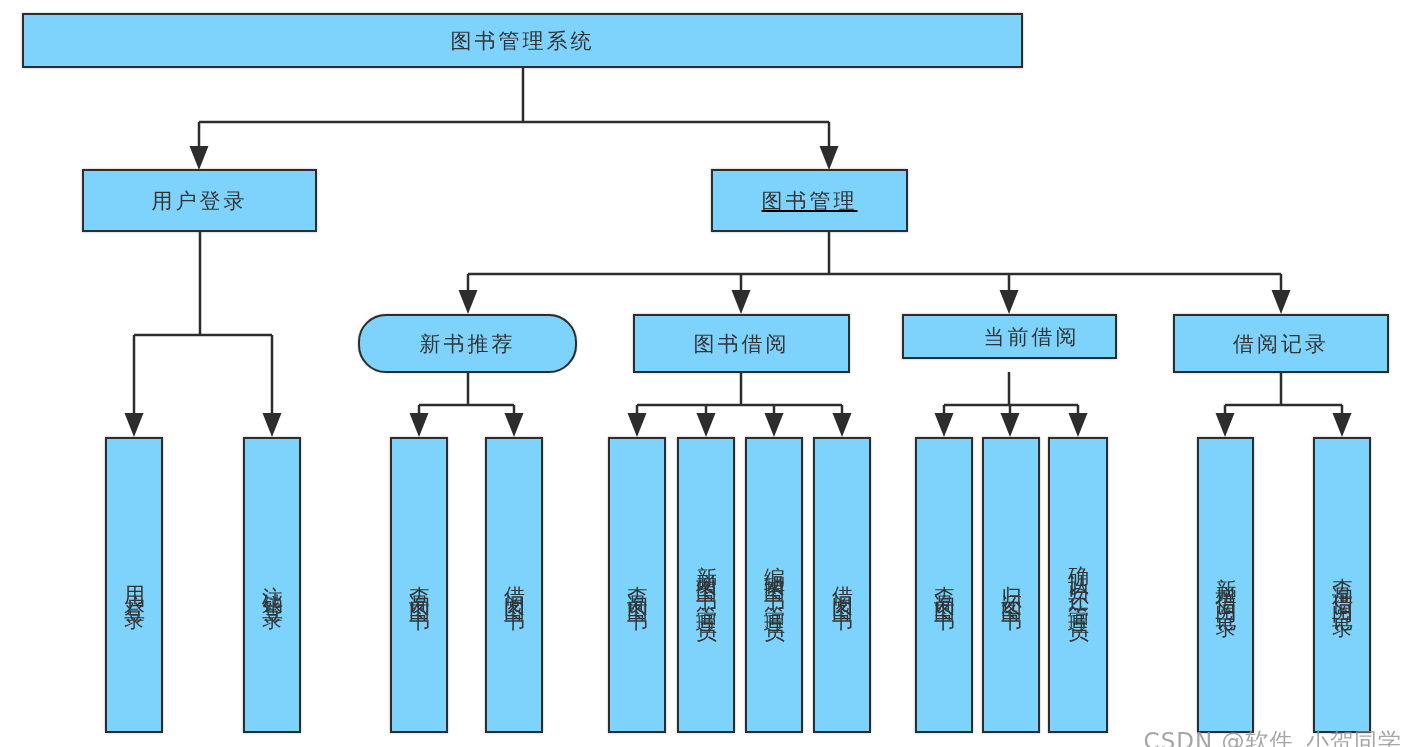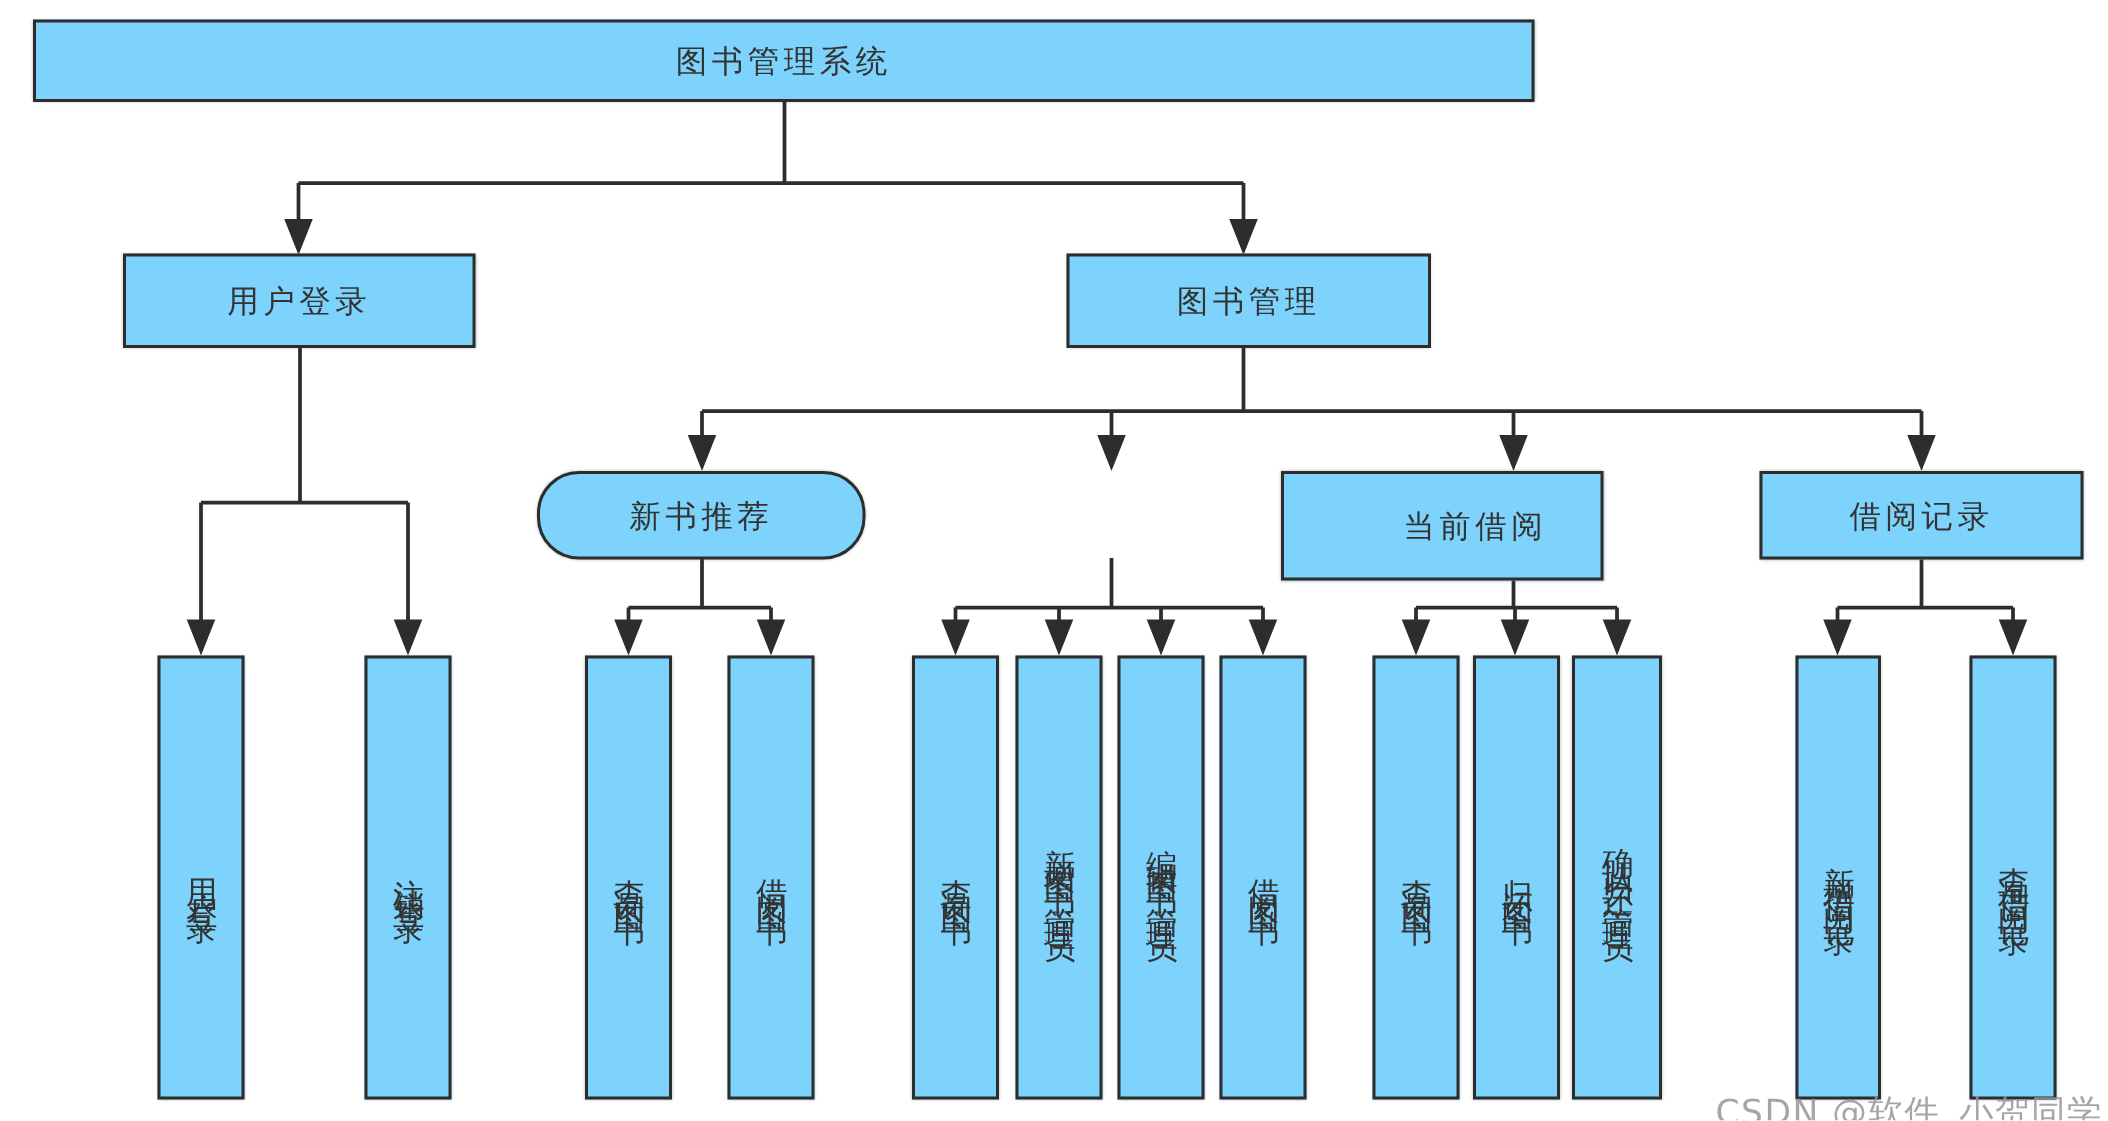--- a/index.html
+++ b/index.html
@@ -108,7 +108,7 @@
   <div class="box" style="left:82px; top:169px; width:235px; height:63px;">
     <span class="hlabel">用户登录</span>
   </div>
-  <div class="box" style="left:711px; top:169px; width:243px; height:63px;">
+  <div class="box" style="left:711px; top:169px; width:197px; height:63px;text-decoration:underline;">
     <span class="hlabel">图书管理</span>
   </div>
 

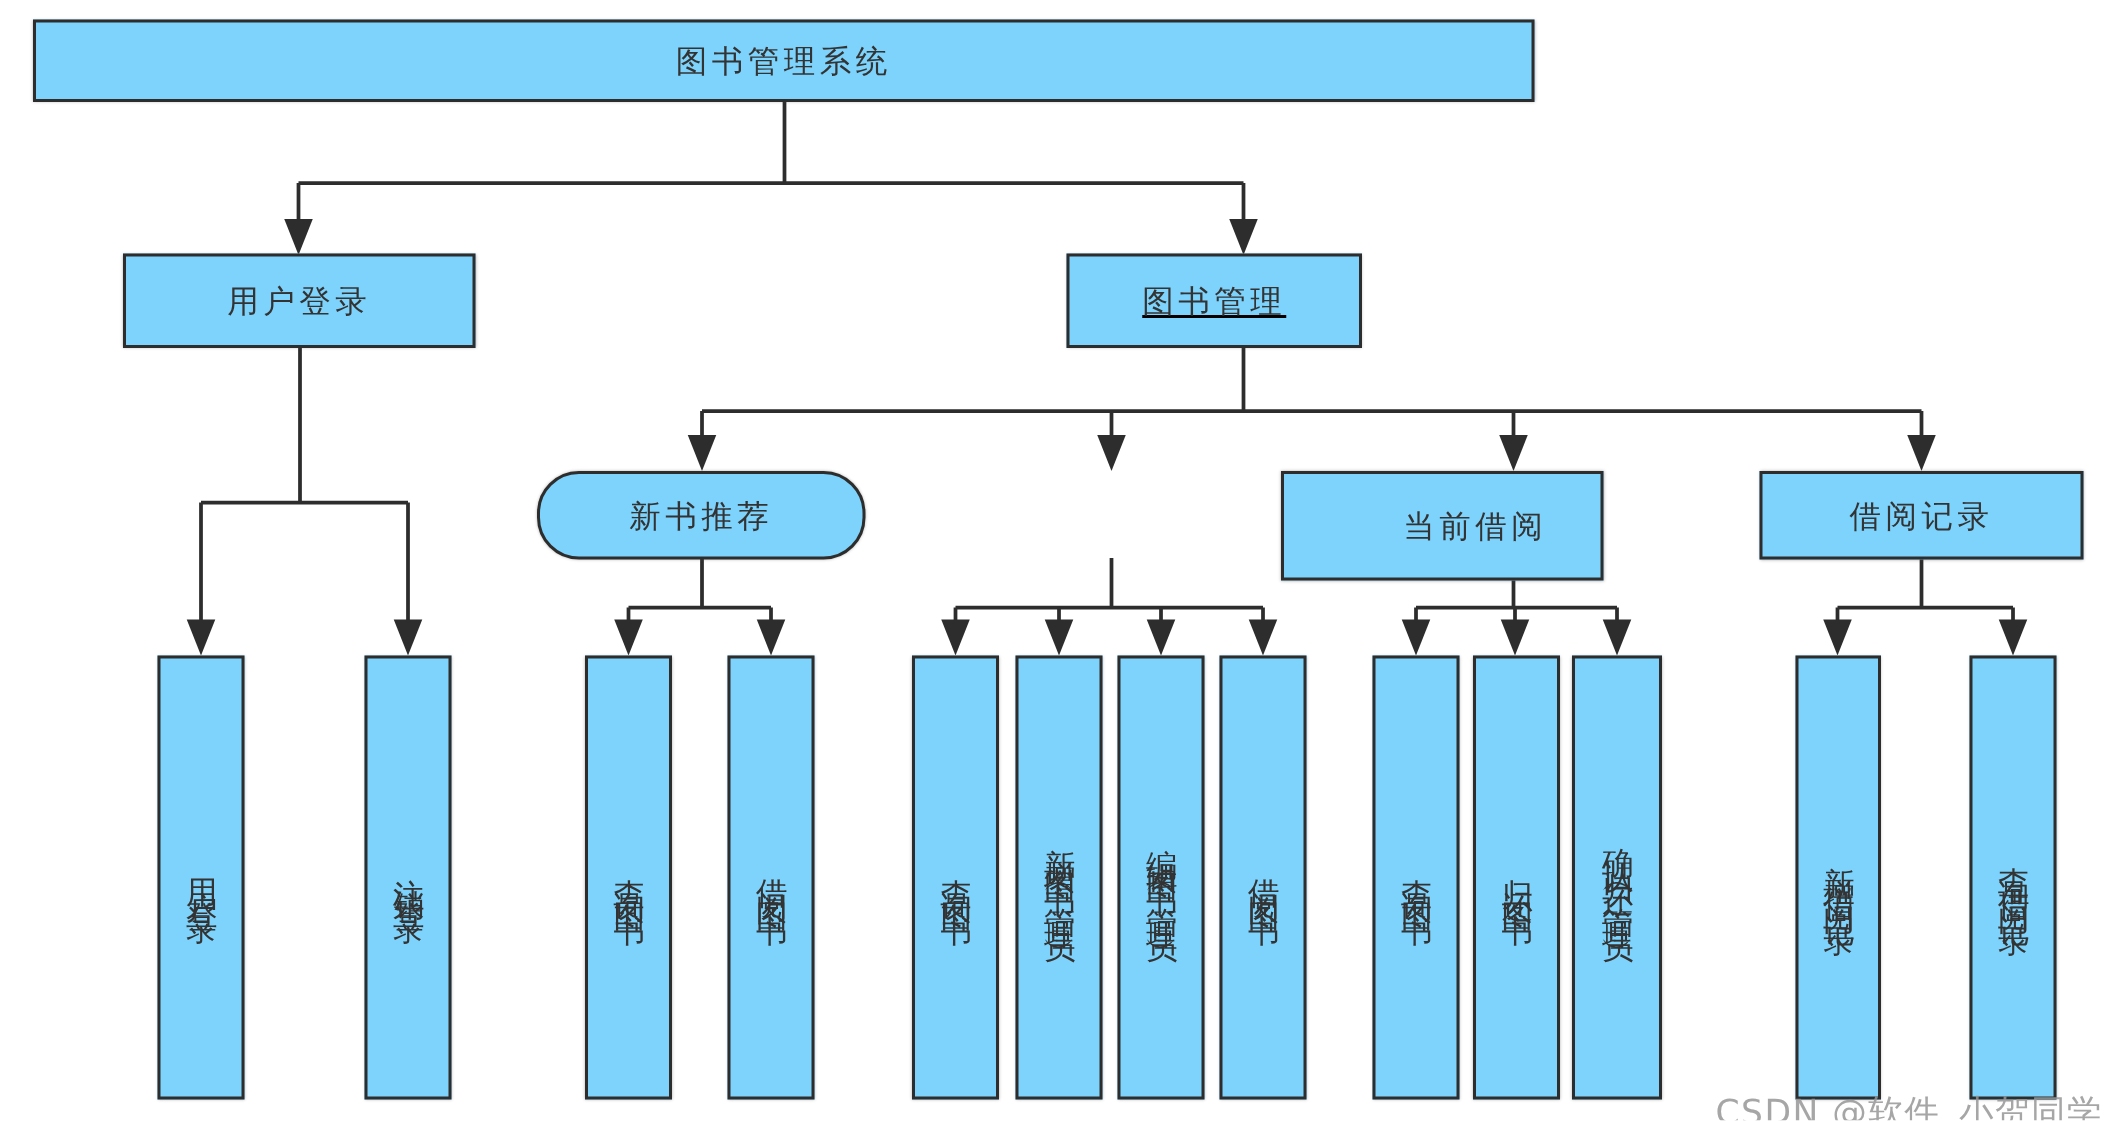--- a/index.html
+++ b/index.html
@@ -115,6 +115,9 @@
   <div class="box" style="left:358px; top:314px; width:219px; height:59px;border-radius:28px;">
     <span class="hlabel">新书推荐</span>
   </div>
+  <div class="box" style="left:633px; top:314px; width:217px; height:59px;">
+    <span class="hlabel">图书借阅</span>
+  </div>
   <div class="box" style="left:854px; top:314px; width:215px; height:73px;padding-left:44px;">
     <span class="hlabel">当前借阅</span>
   </div>

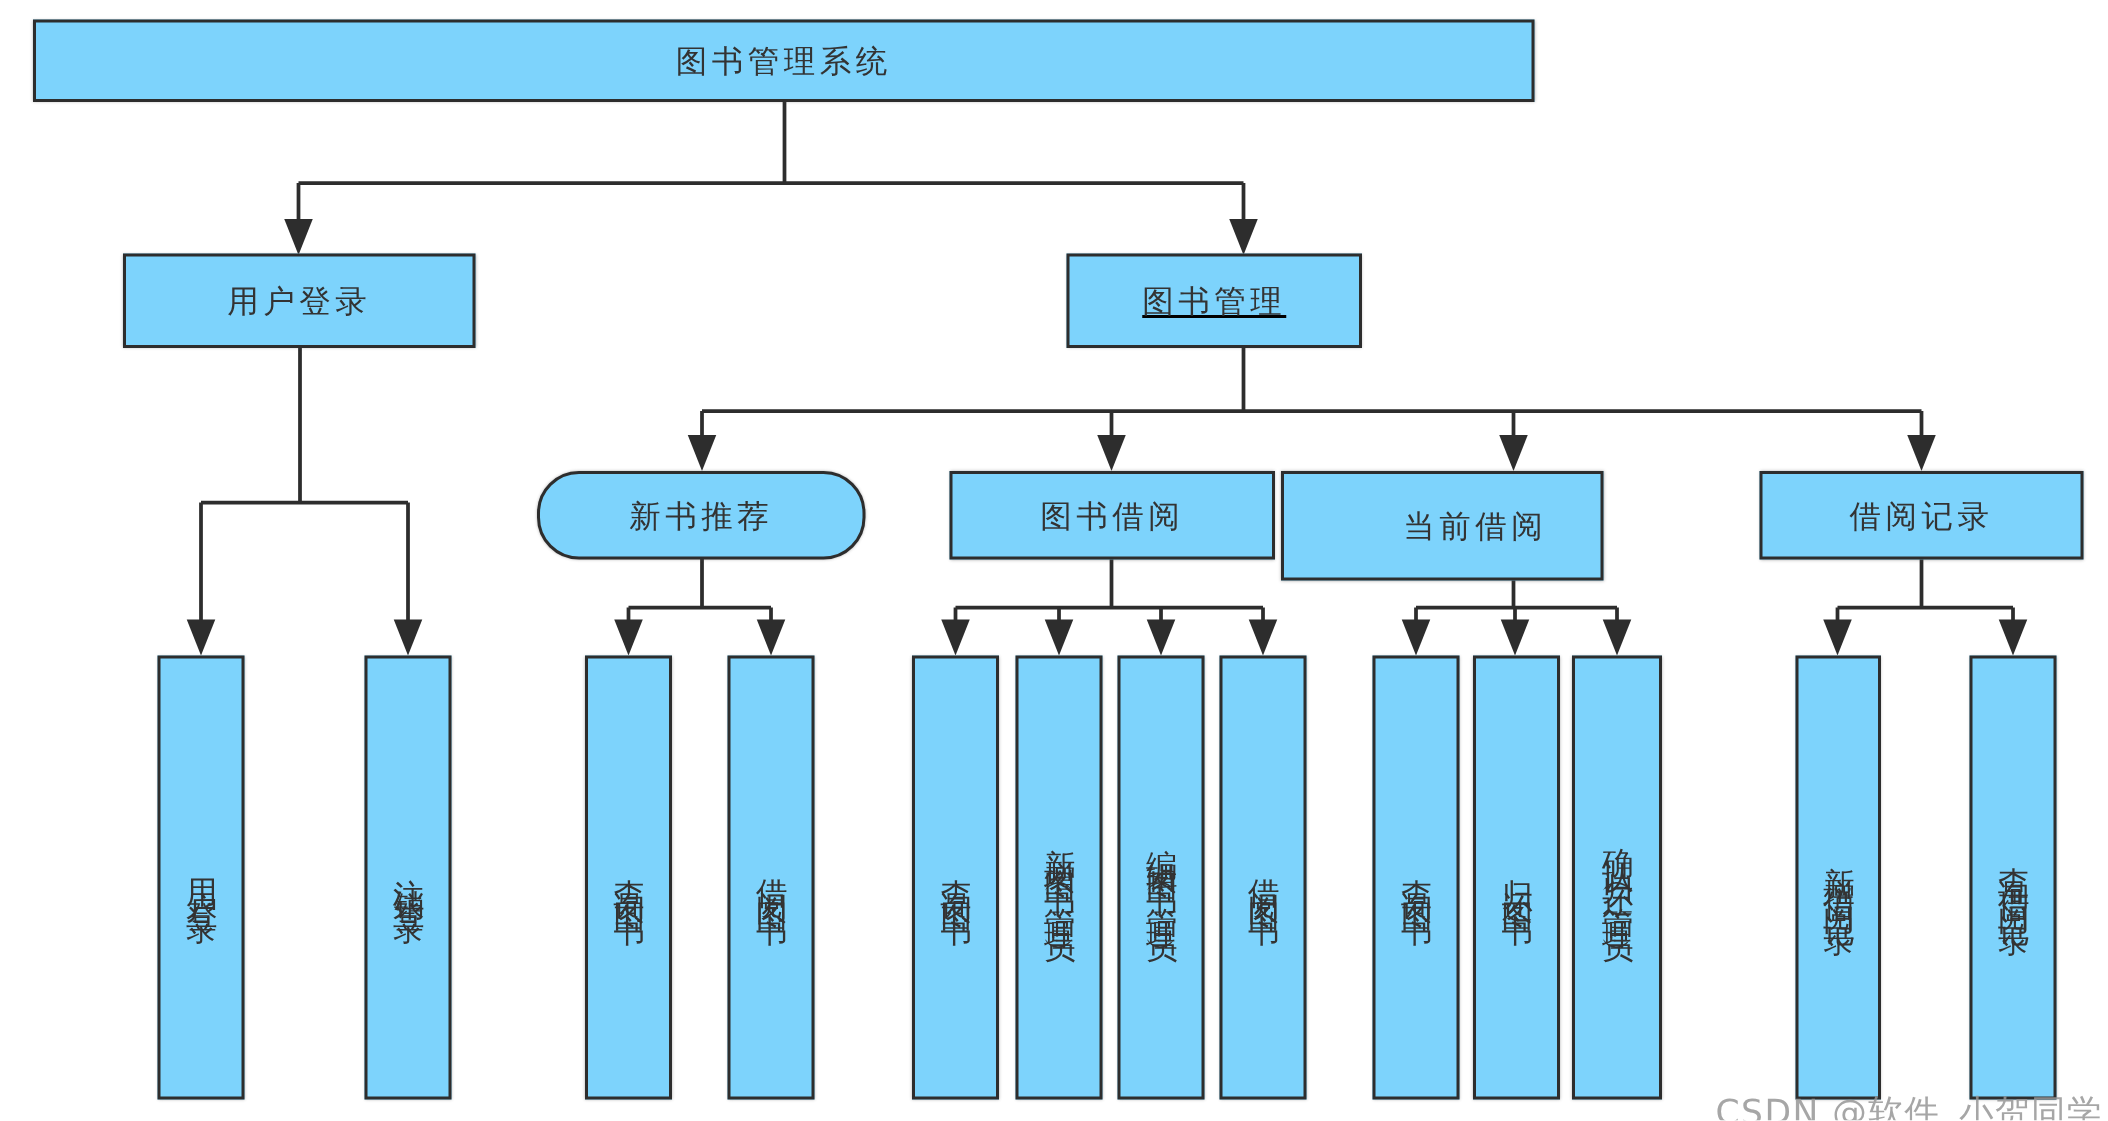--- a/index.html
+++ b/index.html
@@ -118,7 +118,7 @@
   <div class="box" style="left:633px; top:314px; width:217px; height:59px;">
     <span class="hlabel">图书借阅</span>
   </div>
-  <div class="box" style="left:854px; top:314px; width:215px; height:73px;padding-left:44px;">
+  <div class="box" style="left:902px; top:314px; width:215px; height:45px;padding-left:44px;">
     <span class="hlabel">当前借阅</span>
   </div>
   <div class="box" style="left:1173px; top:314px; width:216px; height:59px;">

